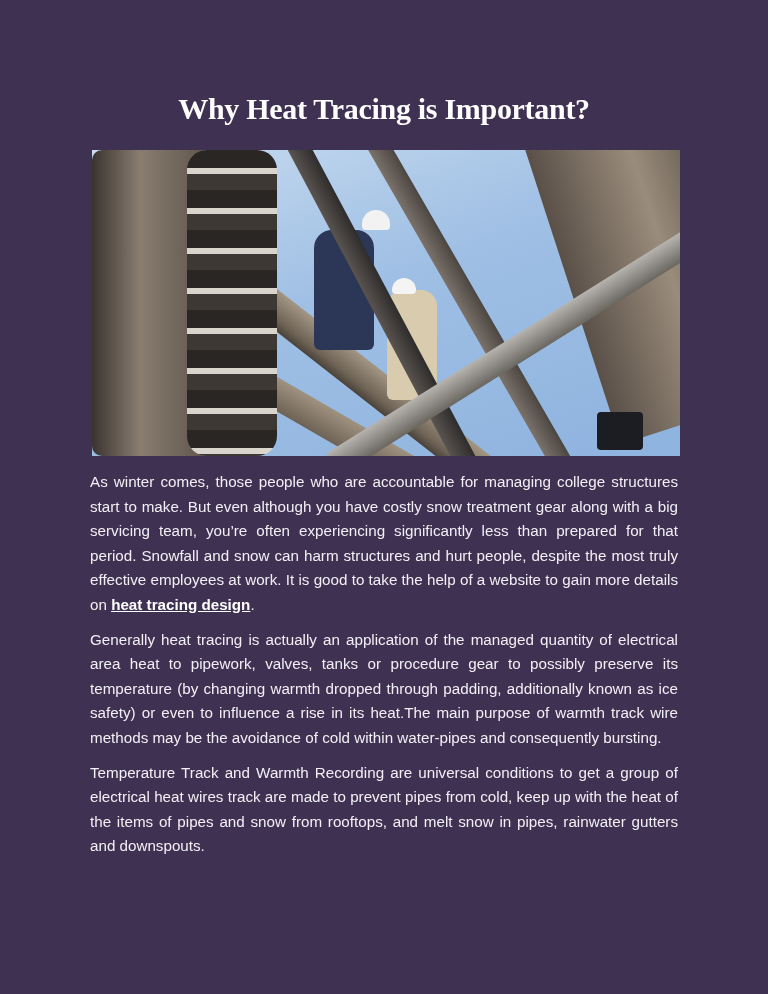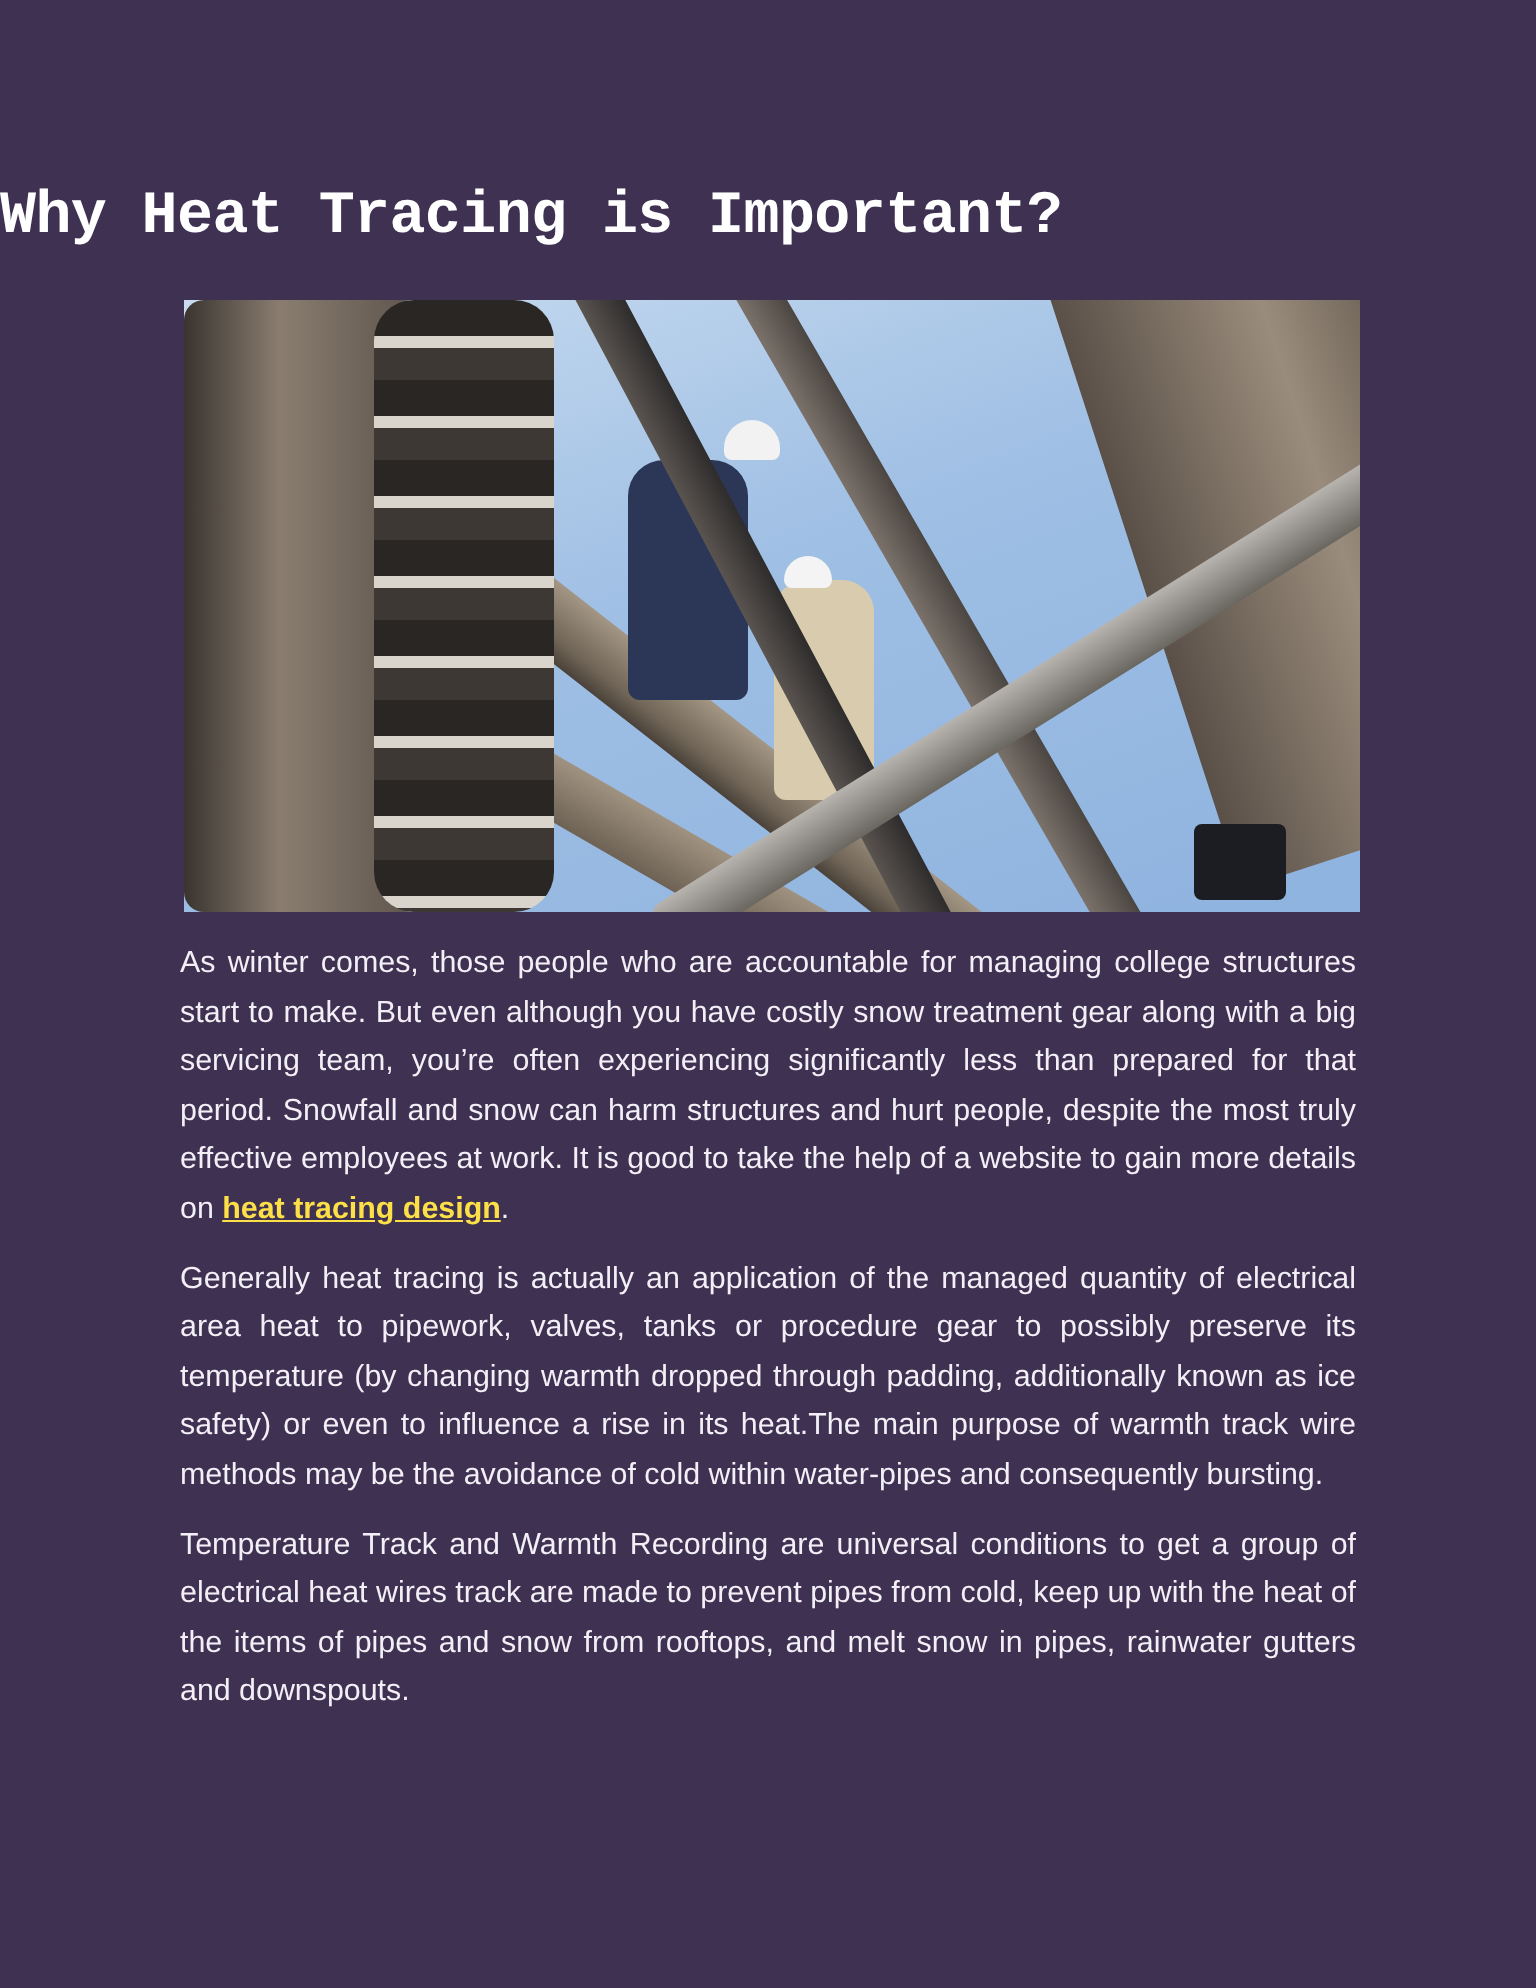--- a/index.html
+++ b/index.html
@@ -12,8 +12,8 @@
     }
     .title {
       position: absolute; left: 0; top: 92px; width: 768px;
-      text-align: left;
-      font-family: Liberation Mono, monospace;
+      text-align: center;
+      font-family: Liberation Serif, serif;
       font-weight: bold; font-size: 30px; color: #ffffff;
       letter-spacing: -0.3px;
     }

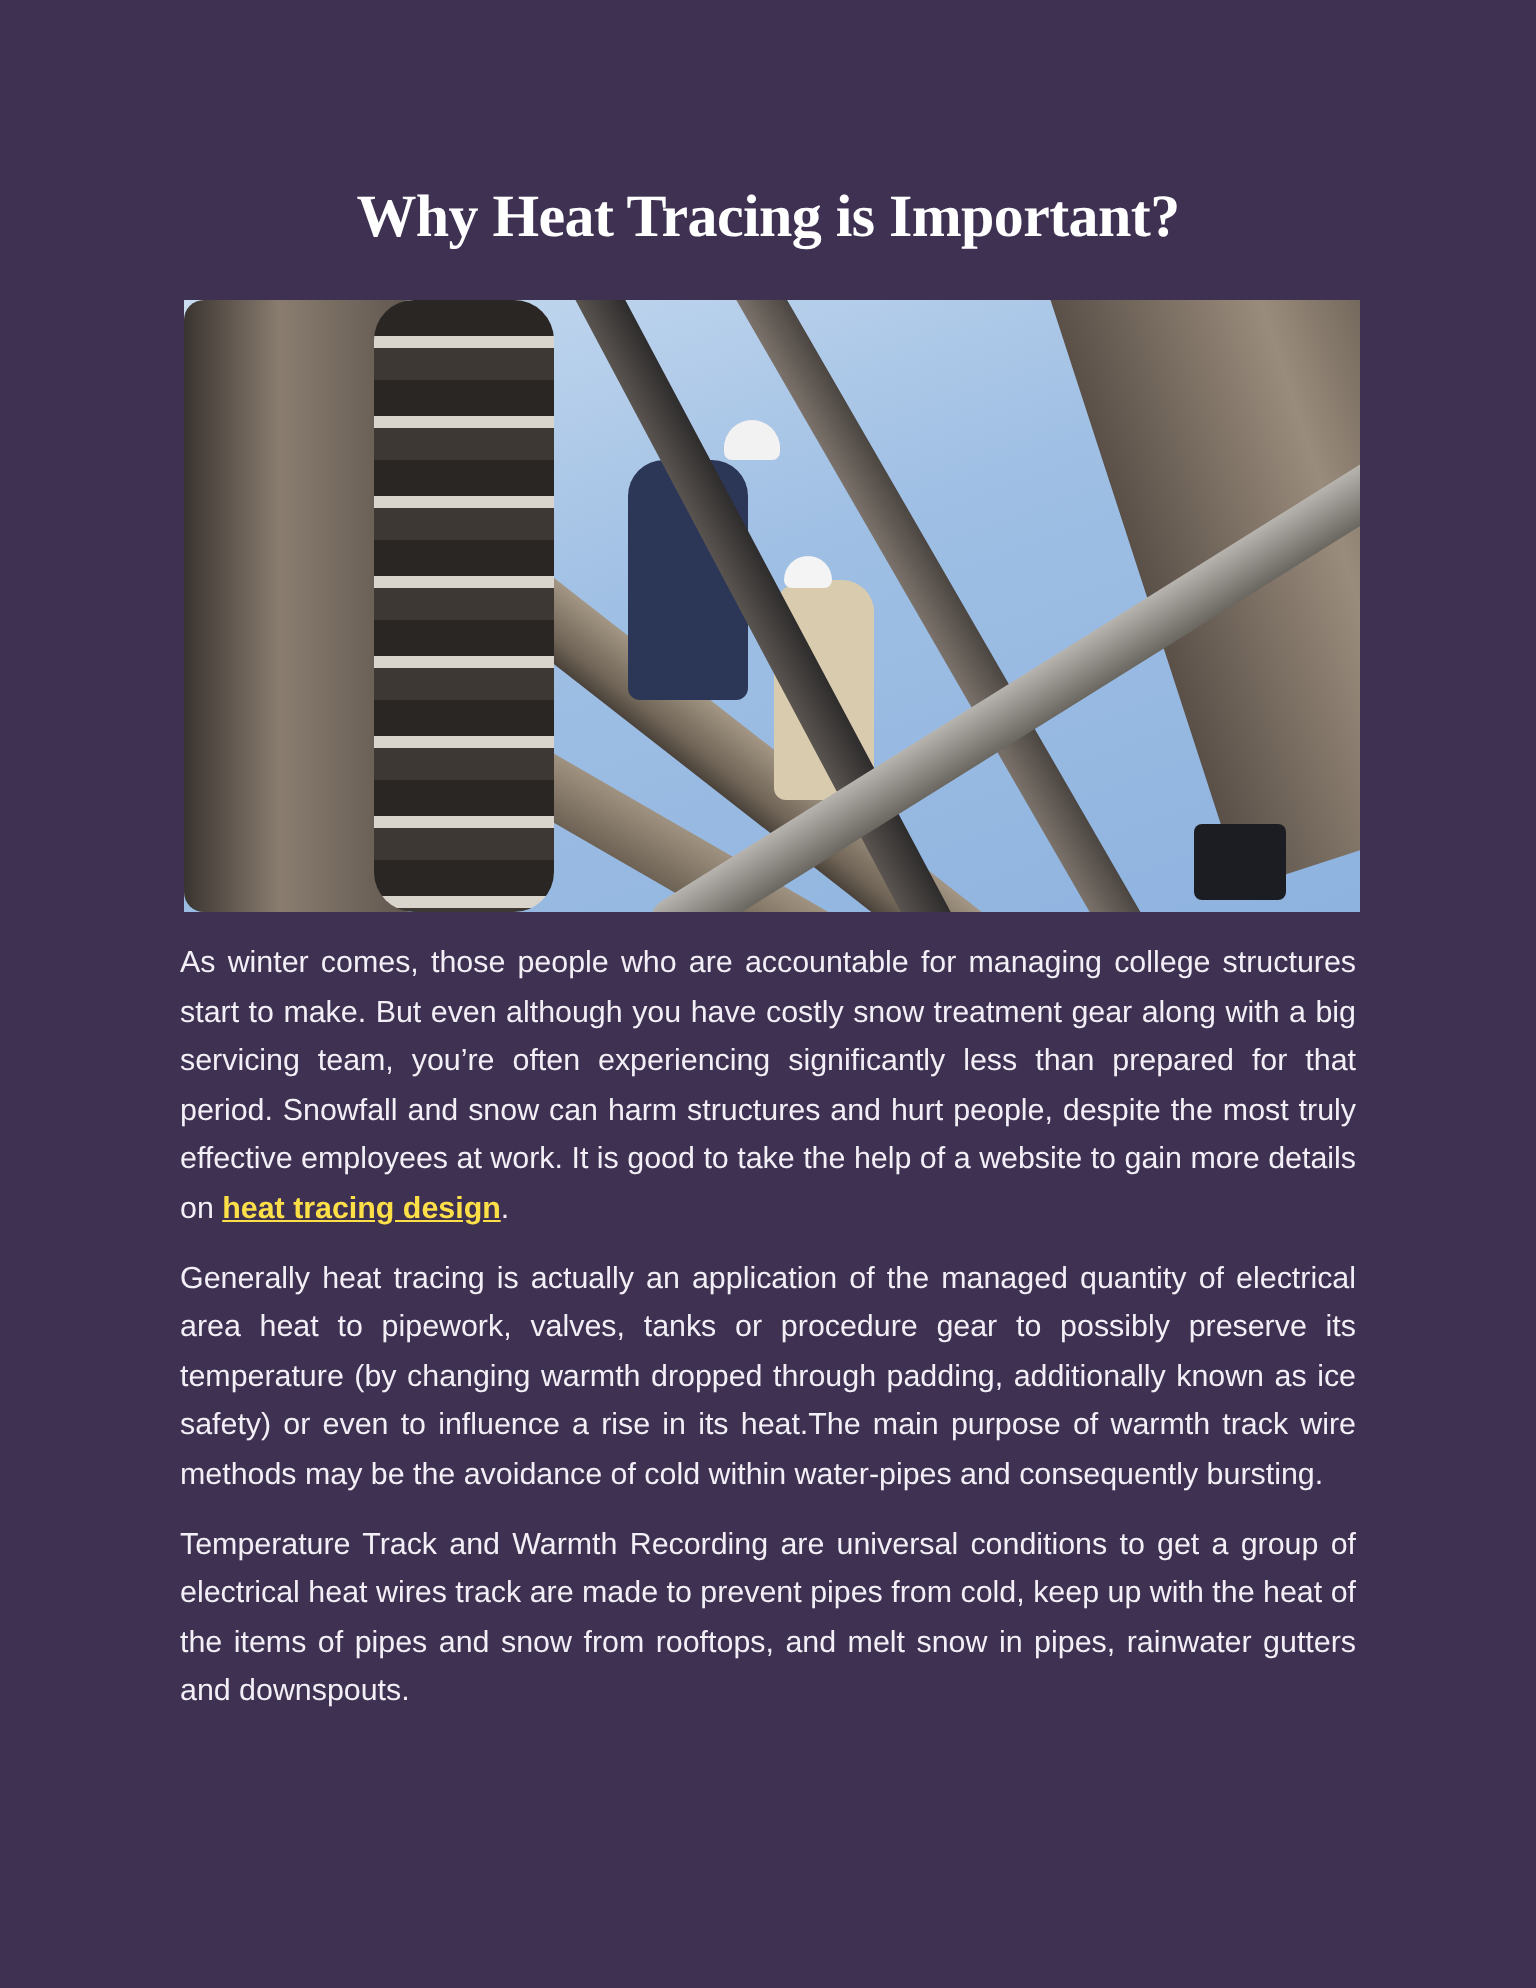--- a/index.html
+++ b/index.html
@@ -42,7 +42,7 @@
       font-size: 15.2px; line-height: 24.6px; text-align: justify;
     }
     .body-text p { margin: 0 0 10px 0; }
-    .link { color: #fde047; text-decoration: underline; font-weight: bold; }
+    .link { color: #ffffff; text-decoration: underline; font-weight: bold; }
   </style>
 </head>
 <body>

